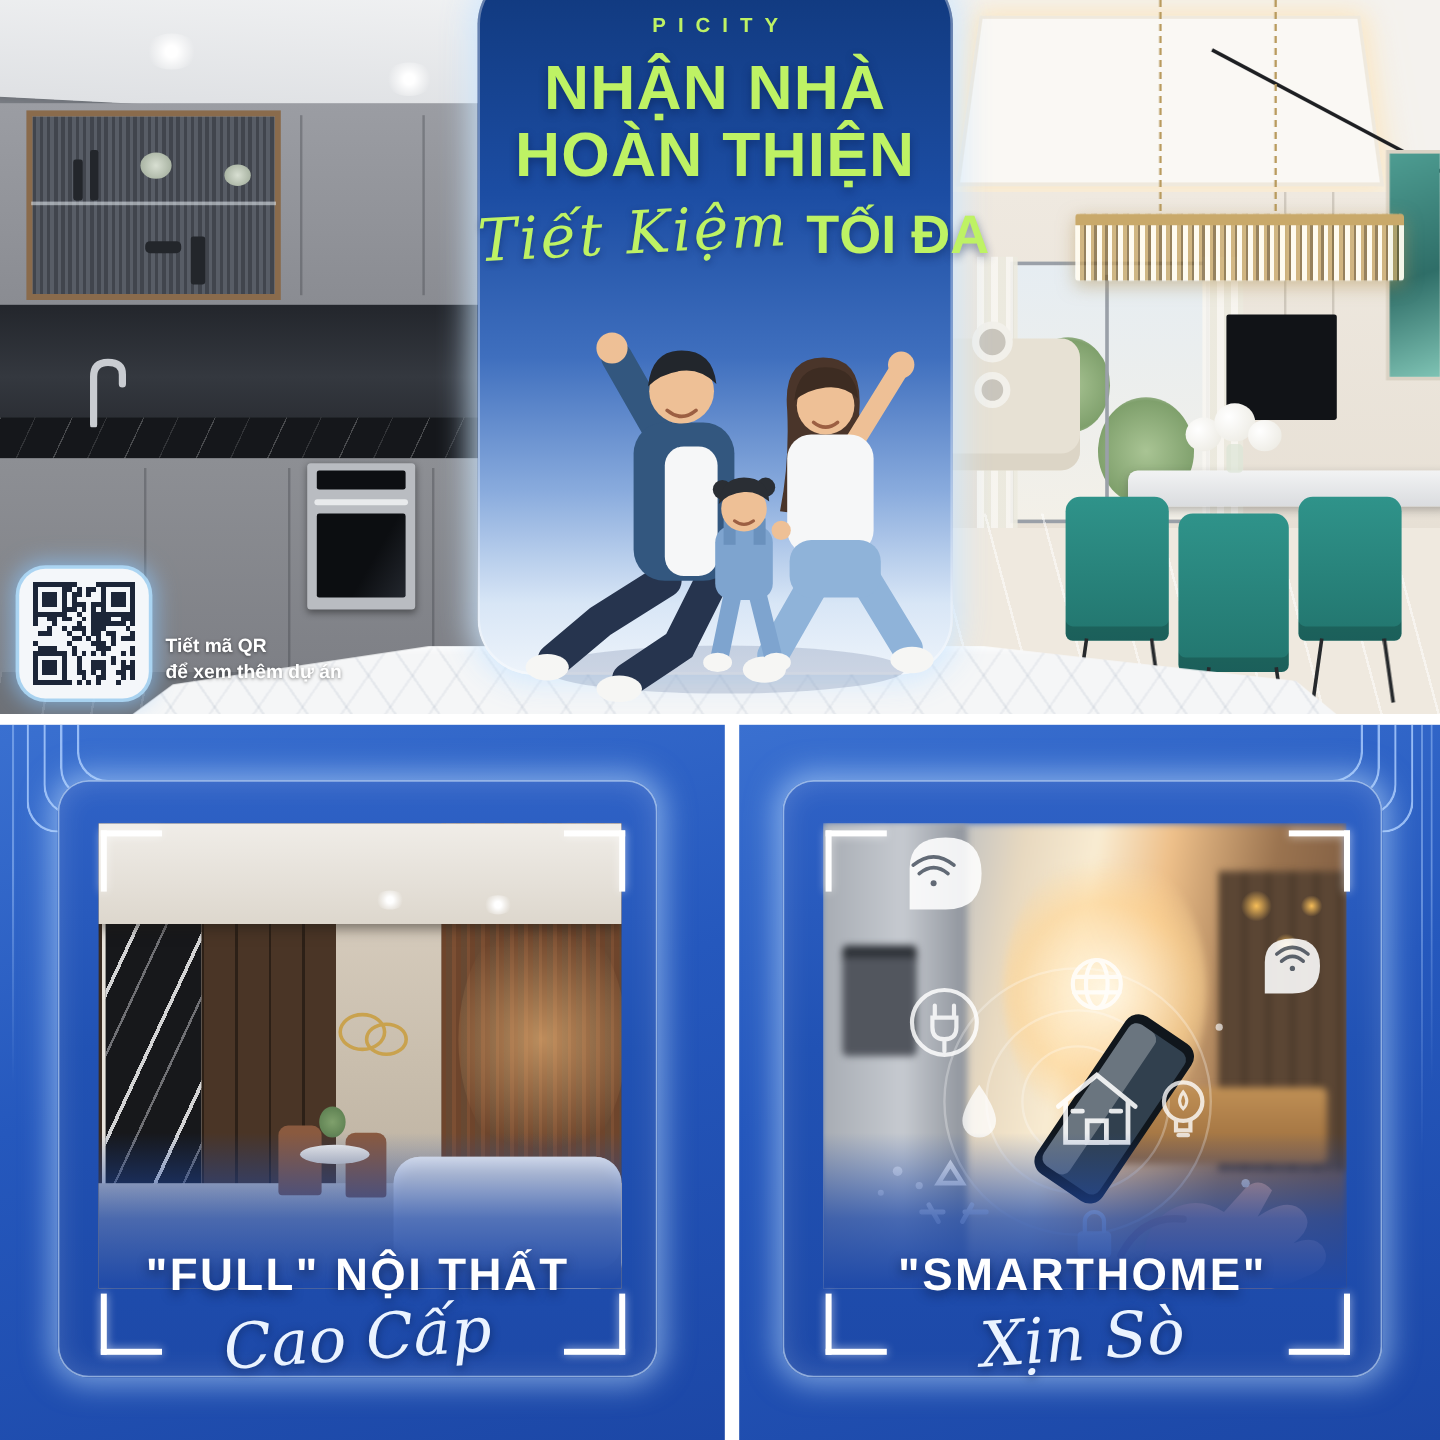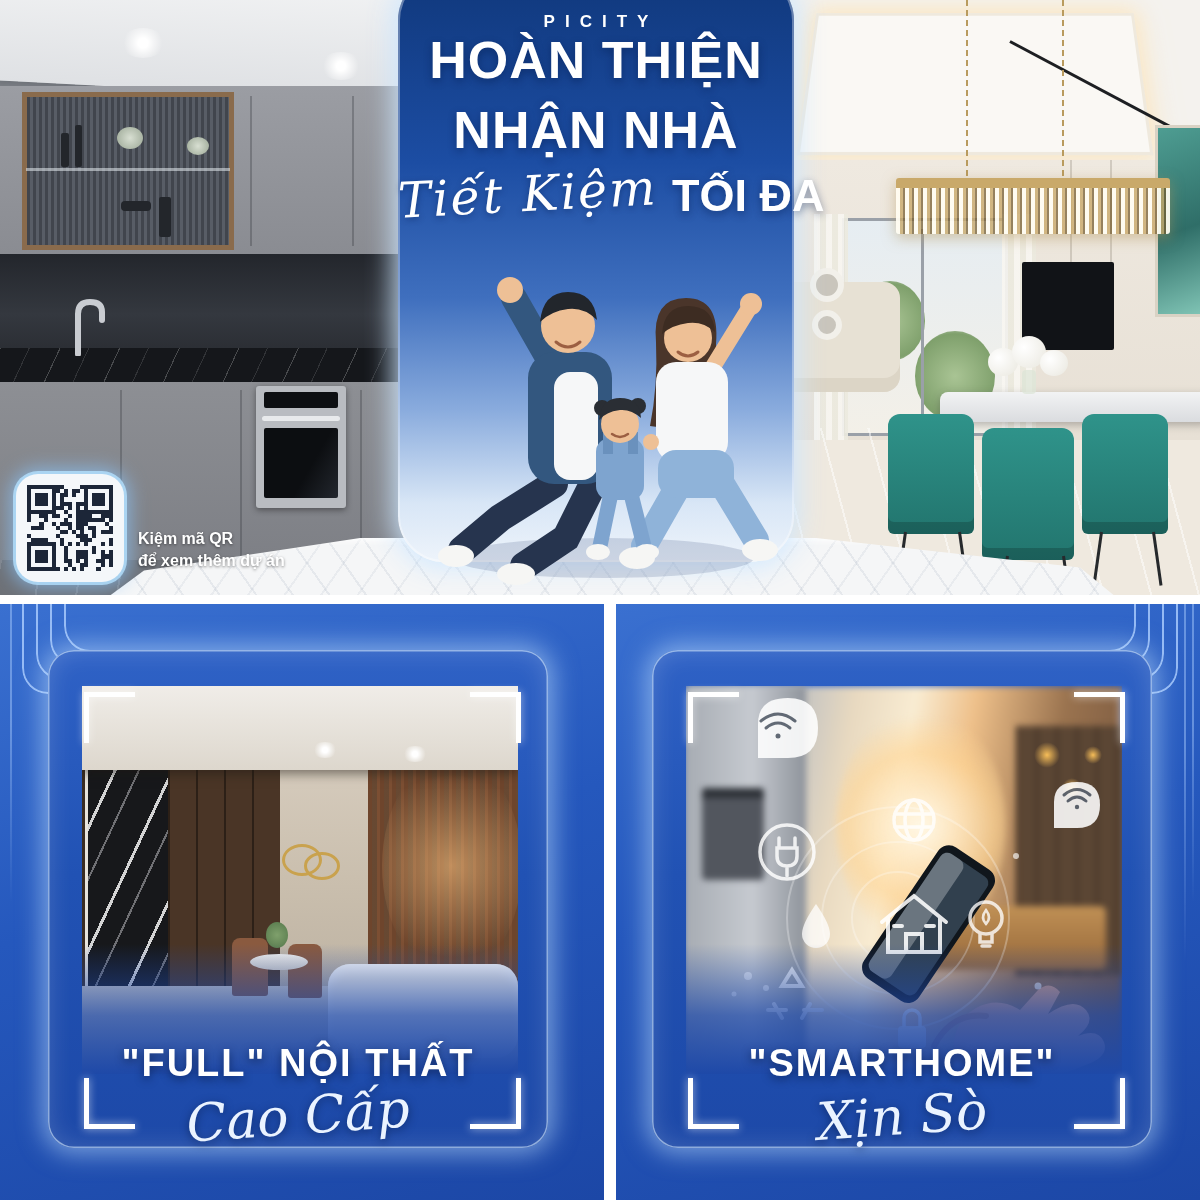--- a/index.html
+++ b/index.html
@@ -58,7 +58,7 @@
 
   
   #center-panel{left:398px;top:-26px;width:396px;height:588px;border-radius:46px;background:linear-gradient(180deg,#10387c 0%,#1c4da3 32%,#3f6fbe 55%,#89abdd 74%,#d8e6f6 90%,#eef4fb 100%);box-shadow:0 0 26px 6px rgba(205,230,255,.85),inset 0 0 0 2px rgba(255,255,255,.35);}
-  #center-text{left:398px;top:0;width:396px;height:300px;text-align:center;color:#ffffff;}
+  #center-text{left:398px;top:0;width:396px;height:300px;text-align:center;color:#bef264;}
   .brand-top{margin-top:12px;font-size:17px;font-weight:bold;letter-spacing:10px;text-indent:10px;}
   .brand-name{margin-top:2px;font-size:38px;font-weight:bold;letter-spacing:3px;}
   .headline{font-size:52px;line-height:56px;font-weight:bold;letter-spacing:1px;text-shadow:0 3px 8px rgba(5,25,70,.45);}

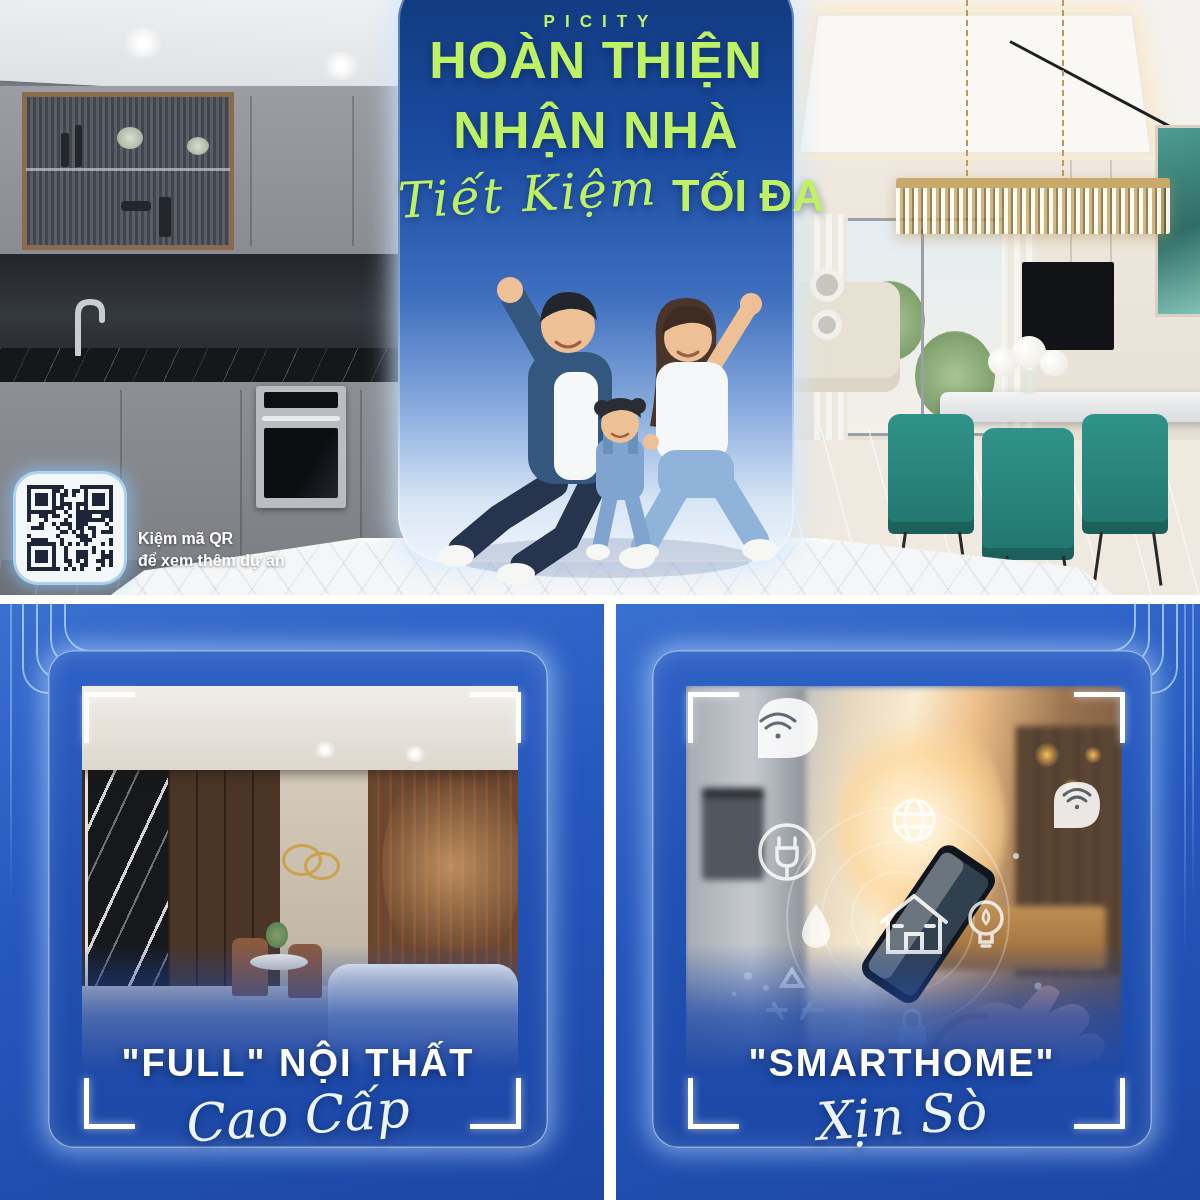--- a/index.html
+++ b/index.html
@@ -265,8 +265,8 @@
 
     <div id="center-text" class="abs">
       <div class="brand-top">PICITY</div>
+      <div class="headline first">NHẬN NHÀ</div>
       <div class="headline">HOÀN THIỆN</div>
-      <div class="headline first">NHẬN NHÀ</div>
       <div class="tagline">
         <span class="script">Tiết Kiệm</span>
         <span class="strong">TỐI ĐA</span>

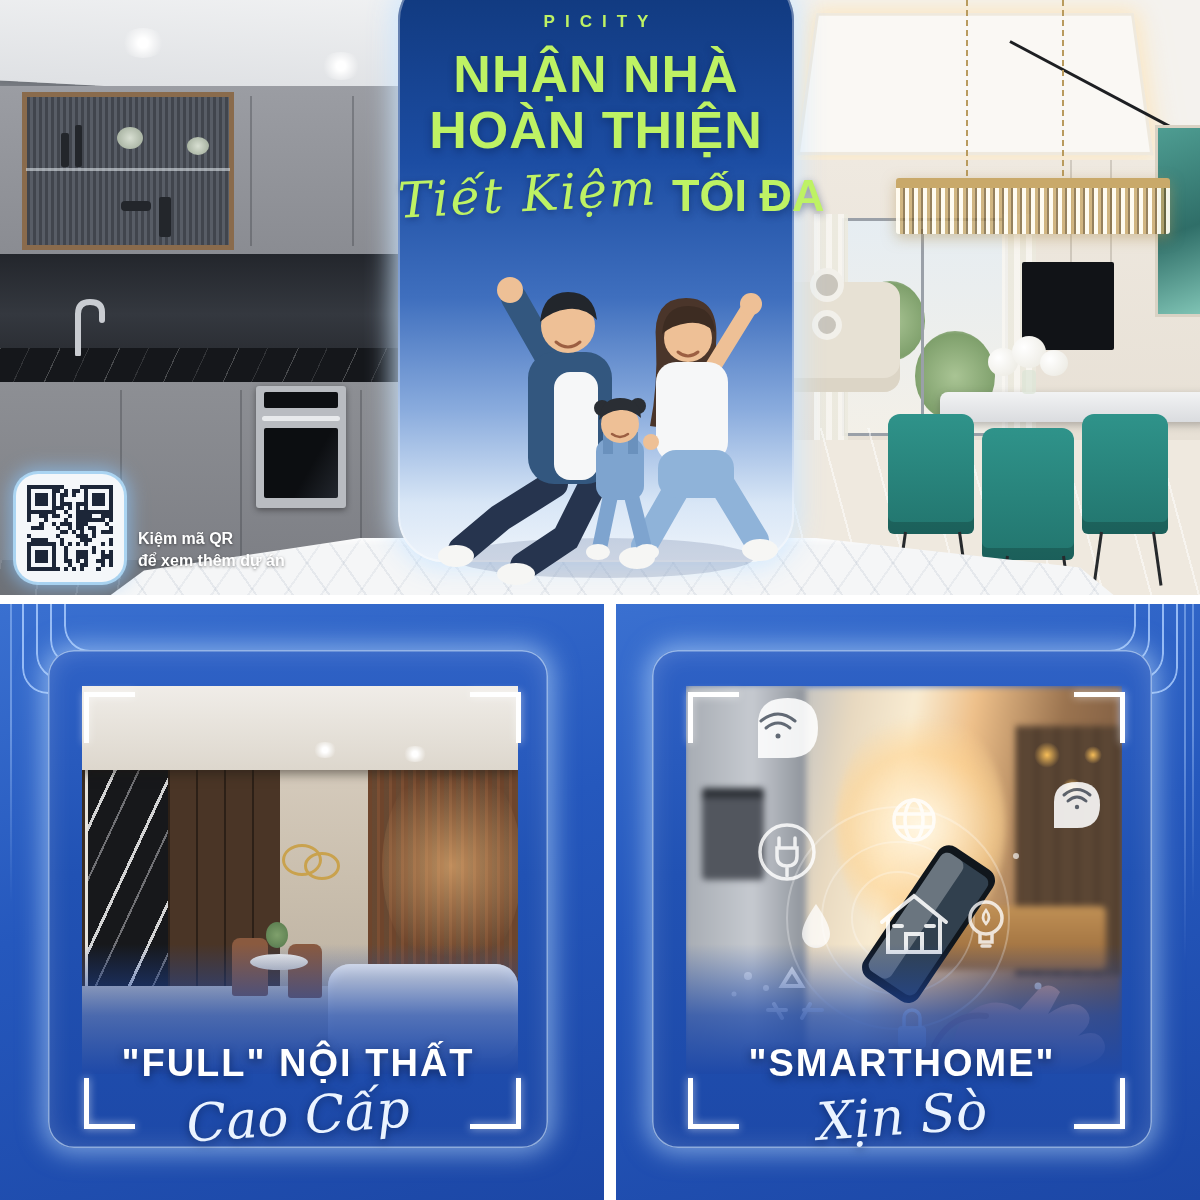--- a/index.html
+++ b/index.html
@@ -415,7 +415,7 @@
           </svg>
       </div>
       <div id="qr-caption" class="abs">
-        <div>Kiệm mã QR</div>
+        <div>Tiết mã QR</div>
         <div>để xem thêm dự án</div>
       </div>
     </div>

